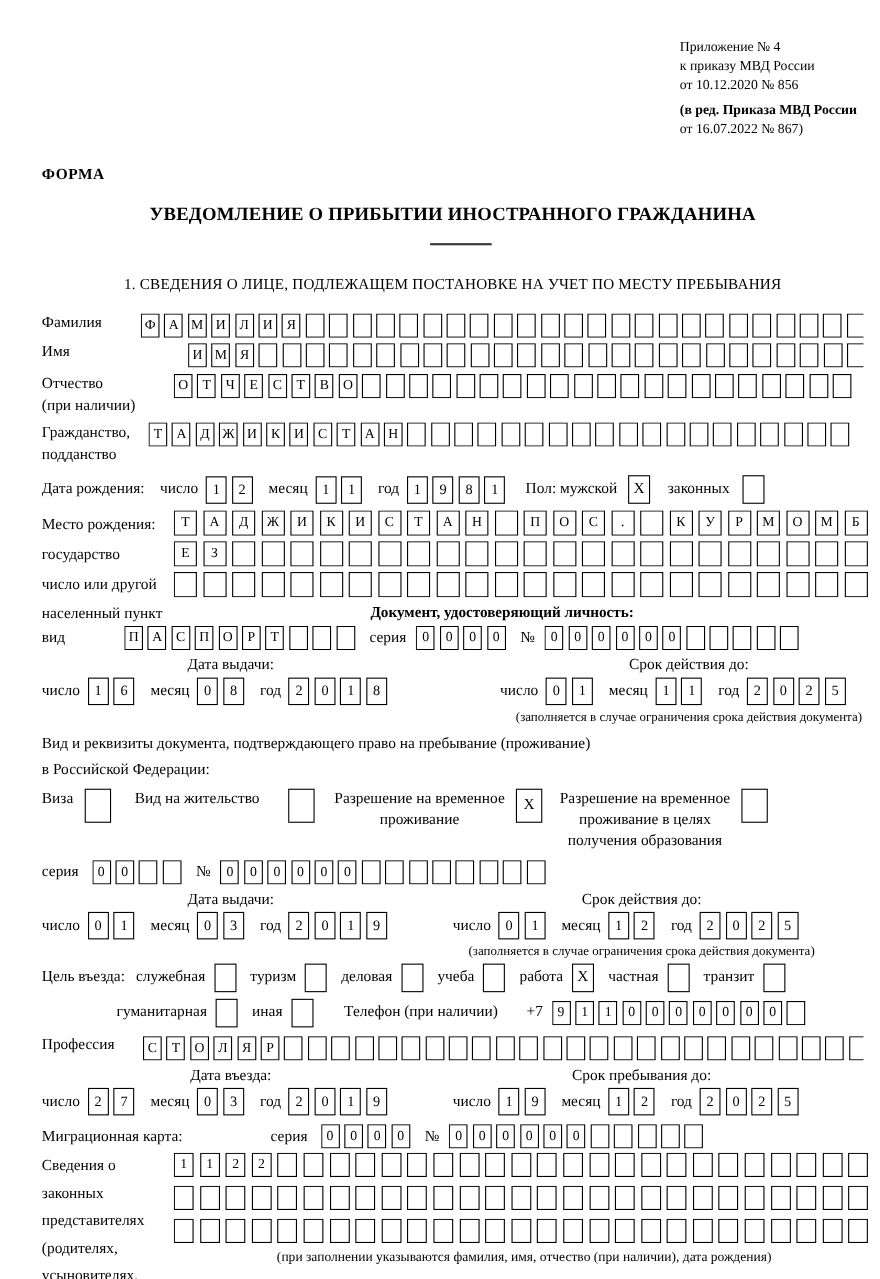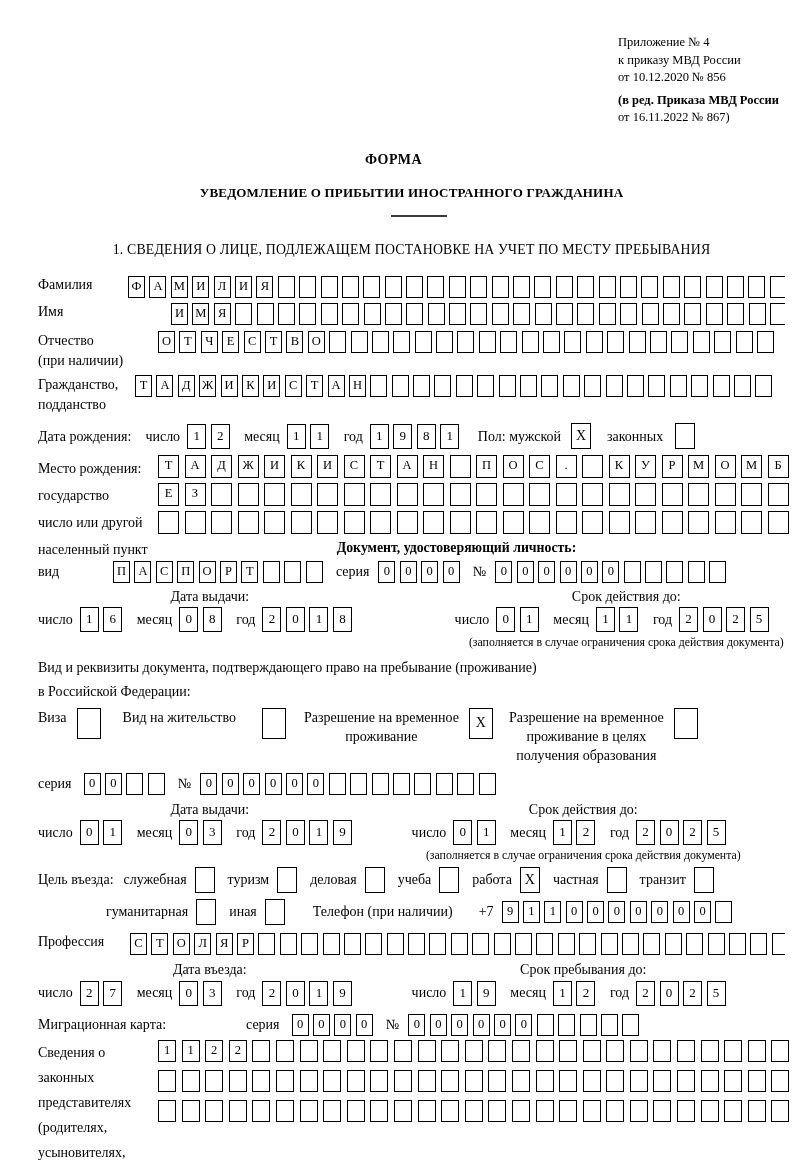--- a/index.html
+++ b/index.html
@@ -86,7 +86,7 @@
     <div>к приказу МВД России</div>
     <div>от 10.12.2020 № 856</div>
     <div class="g2">(в ред. Приказа МВД России</div>
-    <div>от 16.11.2022 № 867)</div>
+    <div>от 16.07.2022 № 867)</div>
   </div>
 
   <div class="forma">ФОРМА</div>

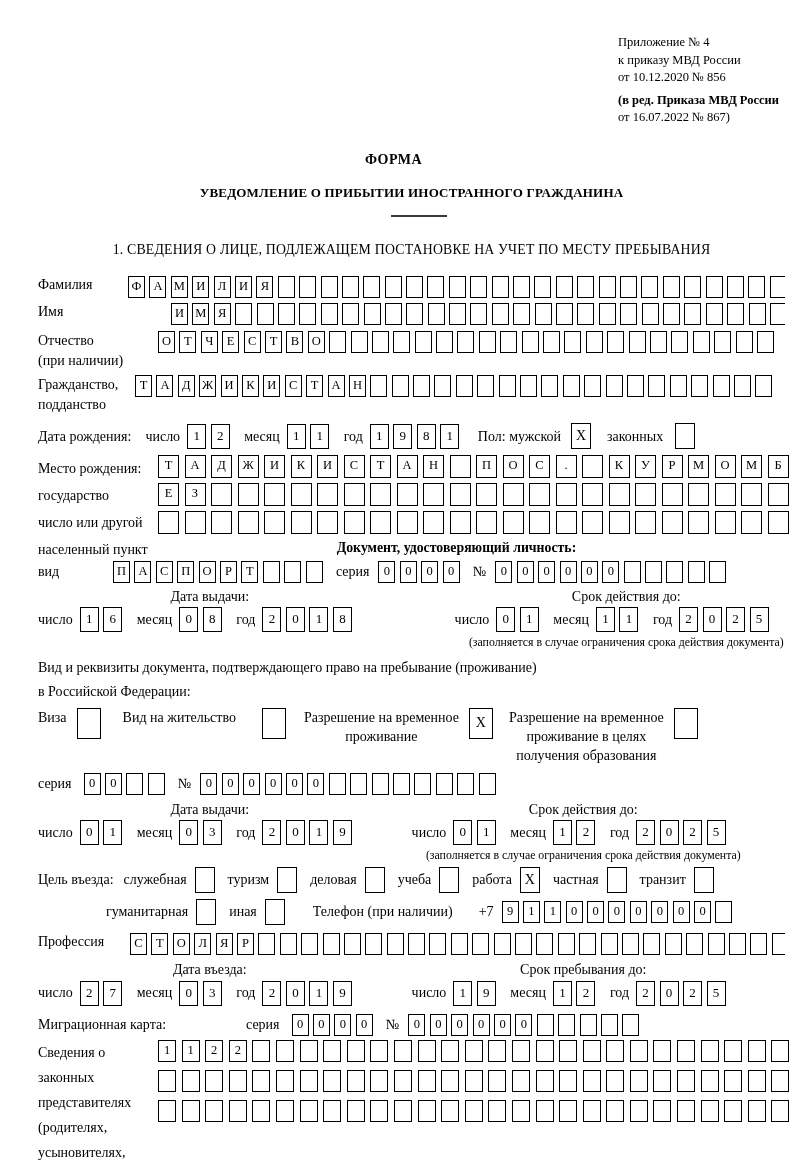--- a/index.html
+++ b/index.html
@@ -13,7 +13,7 @@
   
   .hdr{margin-left:580px;font-size:12.5px;line-height:1.4;}
   .hdr .g2{margin-top:5px;font-weight:bold;}
-  .forma{margin-top:24px;margin-right:36px;text-align:center;font-weight:bold;font-size:14px;letter-spacing:.5px;}
+  .forma{margin-top:24px;margin-right:36px;text-align:left;font-weight:bold;font-size:14px;letter-spacing:.5px;}
   .title{margin-top:16px;text-align:center;font-weight:bold;font-size:13px;line-height:1.35;letter-spacing:.2px;}
   .tline{display:inline-block;width:56px;height:13px;border-bottom:2.5px solid #3a3a3a;margin-left:14px;}
   .sec1{margin-top:20px;text-align:center;font-weight:normal;font-size:13.8px;letter-spacing:.2px;}

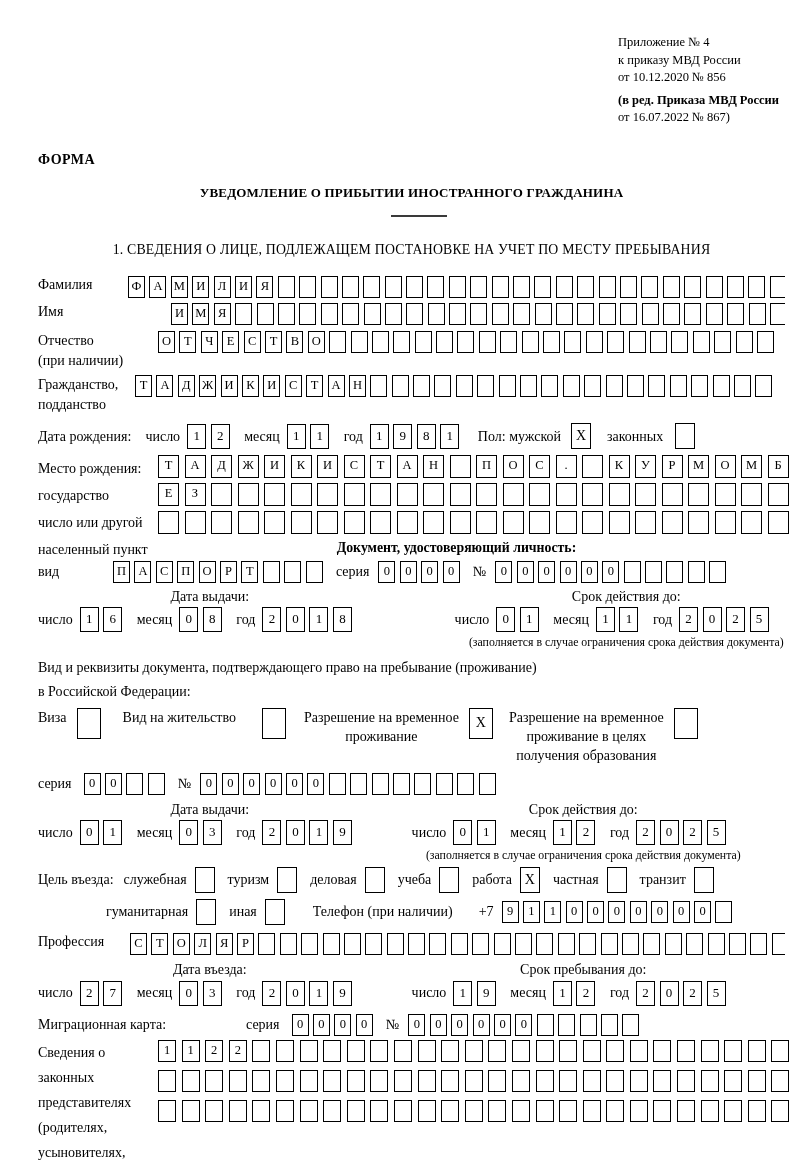--- a/index.html
+++ b/index.html
@@ -14,7 +14,7 @@
   .hdr{margin-left:580px;font-size:12.5px;line-height:1.4;}
   .hdr .g2{margin-top:5px;font-weight:bold;}
   .forma{margin-top:24px;margin-right:36px;text-align:left;font-weight:bold;font-size:14px;letter-spacing:.5px;}
-  .title{margin-top:16px;text-align:center;font-weight:bold;font-size:13px;line-height:1.35;letter-spacing:.2px;}
+  .title{margin-top:16px;text-align:center;font-weight:bold;font-size:17px;line-height:1.35;letter-spacing:.2px;}
   .tline{display:inline-block;width:56px;height:13px;border-bottom:2.5px solid #3a3a3a;margin-left:14px;}
   .sec1{margin-top:20px;text-align:center;font-weight:normal;font-size:13.8px;letter-spacing:.2px;}
 

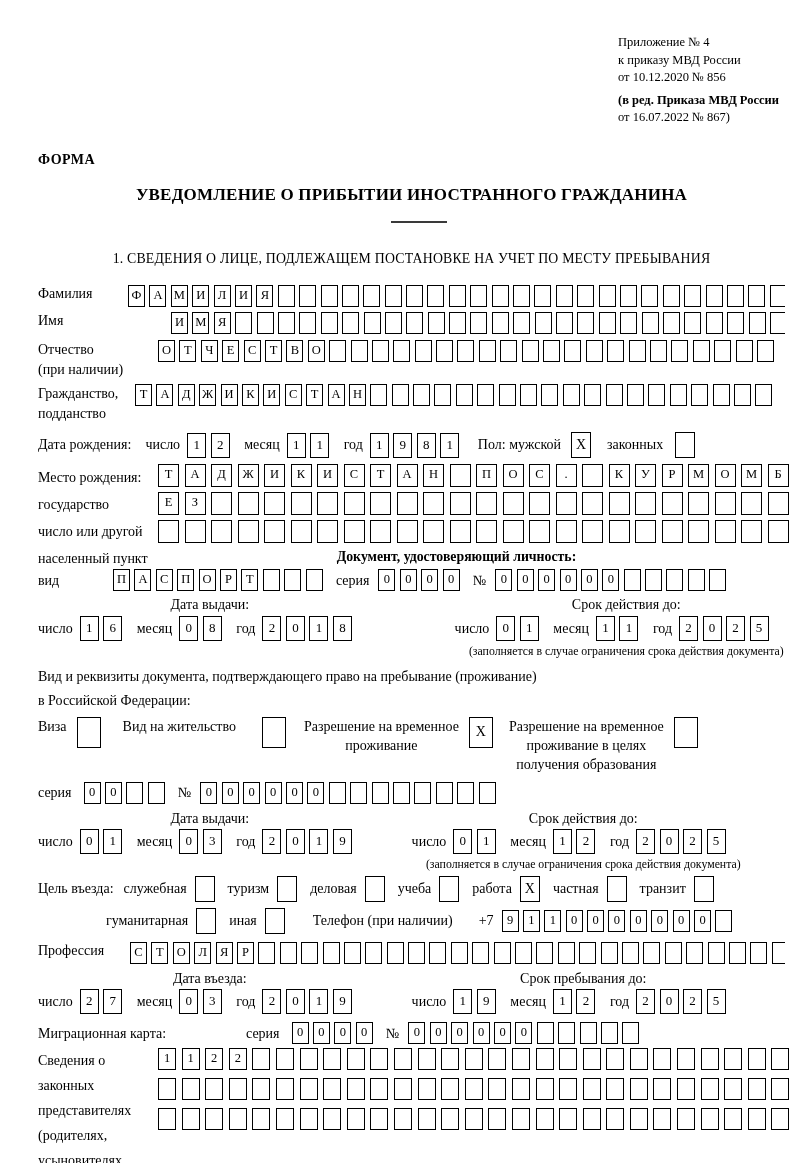--- a/index.html
+++ b/index.html
@@ -765,6 +765,7 @@
           <span class="cell"></span>
           <span class="cell"></span>
         </div>
+      <div class="repnote">(при заполнении указываются фамилия, имя, отчество (при наличии), дата рождения)</div>
     </div>
   </div>
 

